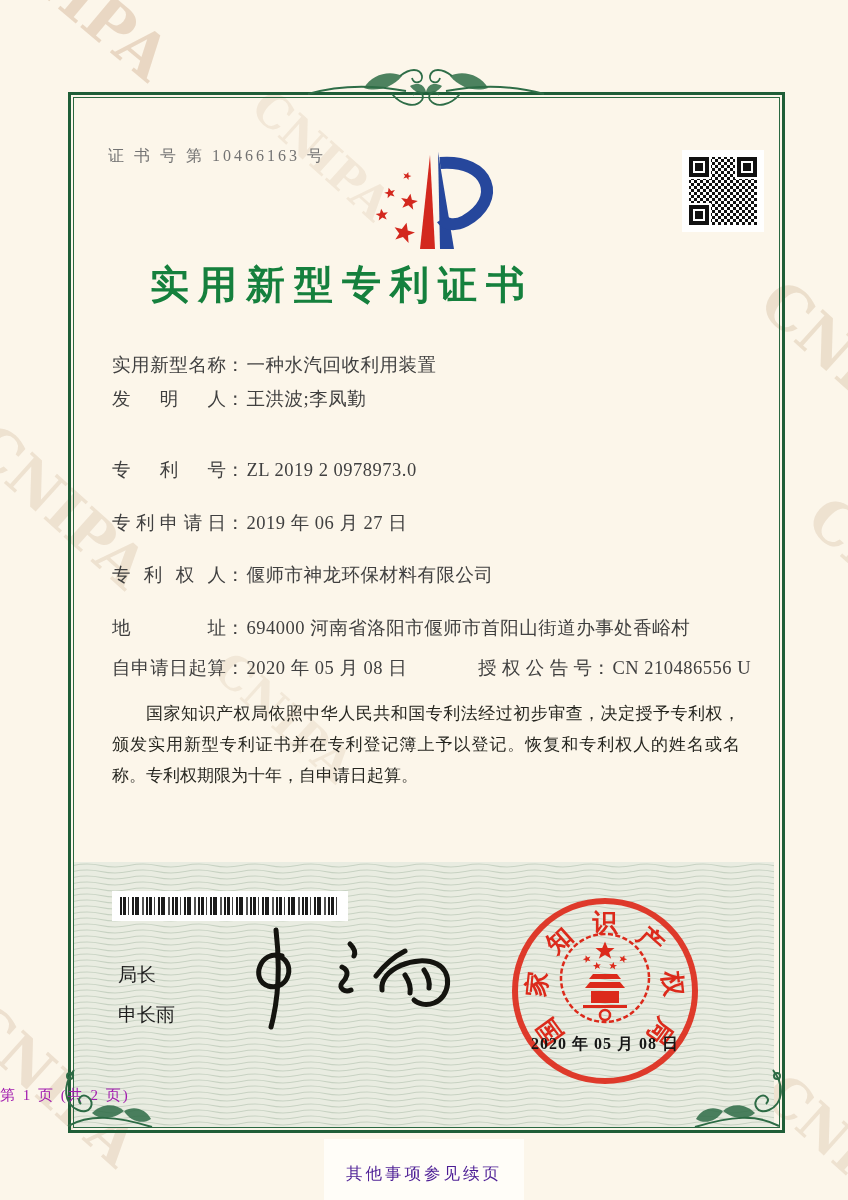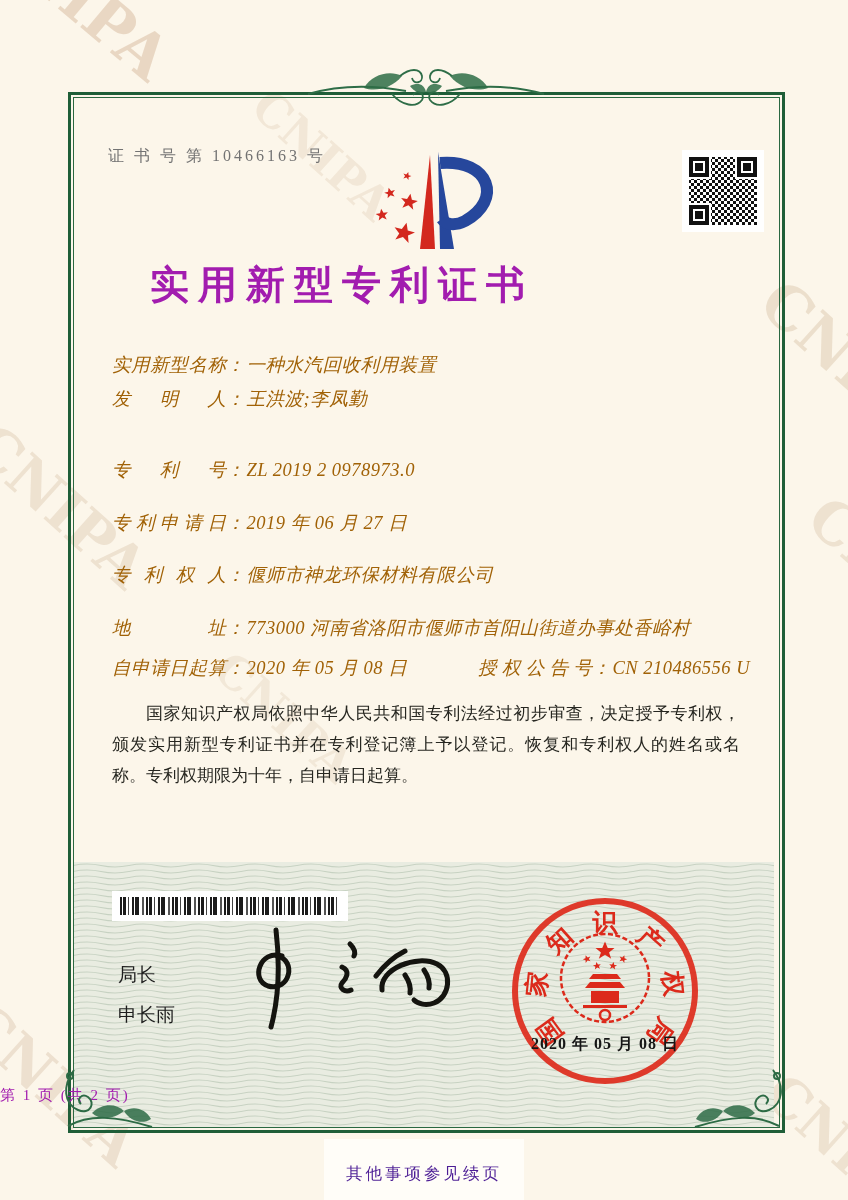--- a/index.html
+++ b/index.html
@@ -23,7 +23,7 @@
   .certno{position:absolute;left:108px;top:146px;font-size:16px;letter-spacing:3px;color:#737373;}
 
   .title{position:absolute;left:0;top:258px;width:684px;text-align:center;
-         font-size:39px;font-weight:700;letter-spacing:9px;color:#a21caf;}
+         font-size:39px;font-weight:700;letter-spacing:9px;color:#15803d;}
 
   .field{position:absolute;left:112px;font-size:18.5px;color:#a16207;white-space:nowrap;font-style:italic;}
   .flabel{display:inline-block;width:114px;text-align:justify;text-align-last:justify;

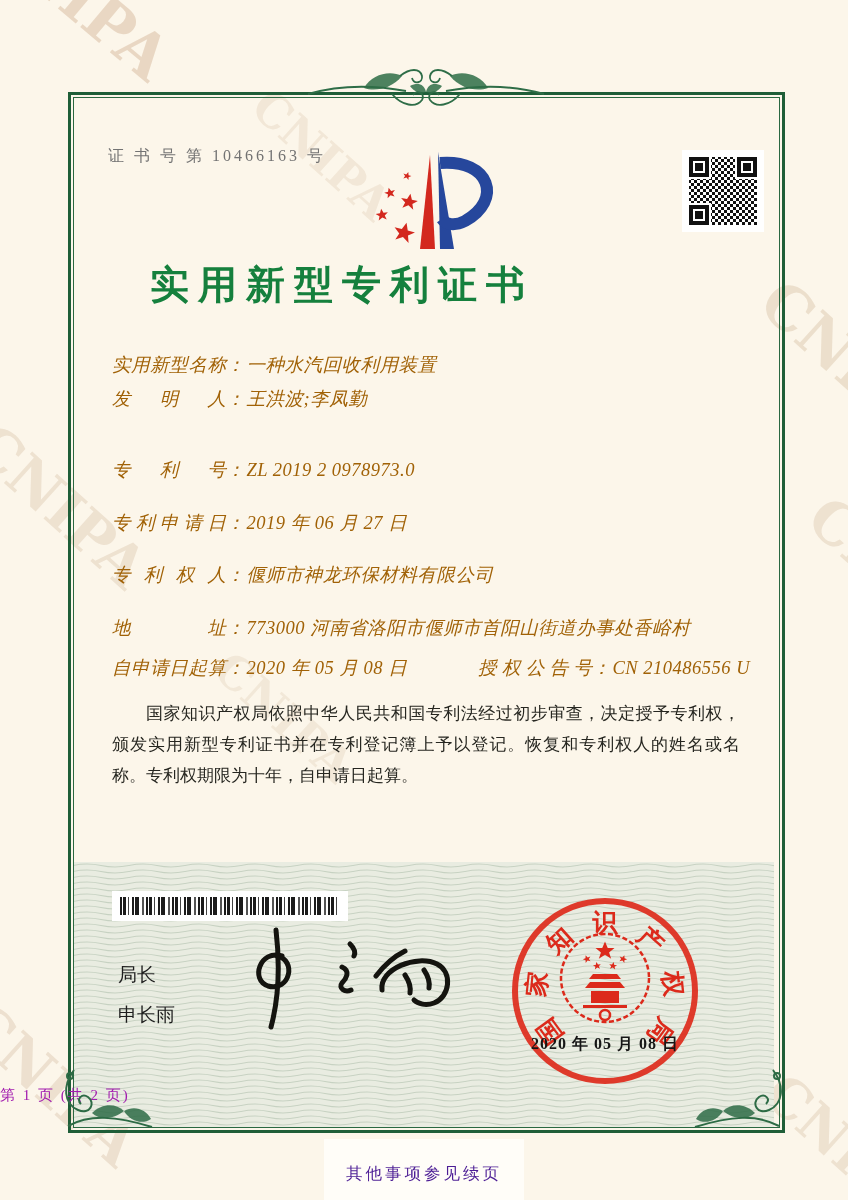--- a/index.html
+++ b/index.html
@@ -25,7 +25,7 @@
   .title{position:absolute;left:0;top:258px;width:684px;text-align:center;
          font-size:39px;font-weight:700;letter-spacing:9px;color:#15803d;}
 
-  .field{position:absolute;left:112px;font-size:18.5px;color:#a16207;white-space:nowrap;font-style:italic;}
+  .field{position:absolute;left:112px;font-size:18.5px;color:#404040;white-space:nowrap;}
   .flabel{display:inline-block;width:114px;text-align:justify;text-align-last:justify;
           vertical-align:bottom;}
   .fcolon{display:inline-block;margin-right:2px;}

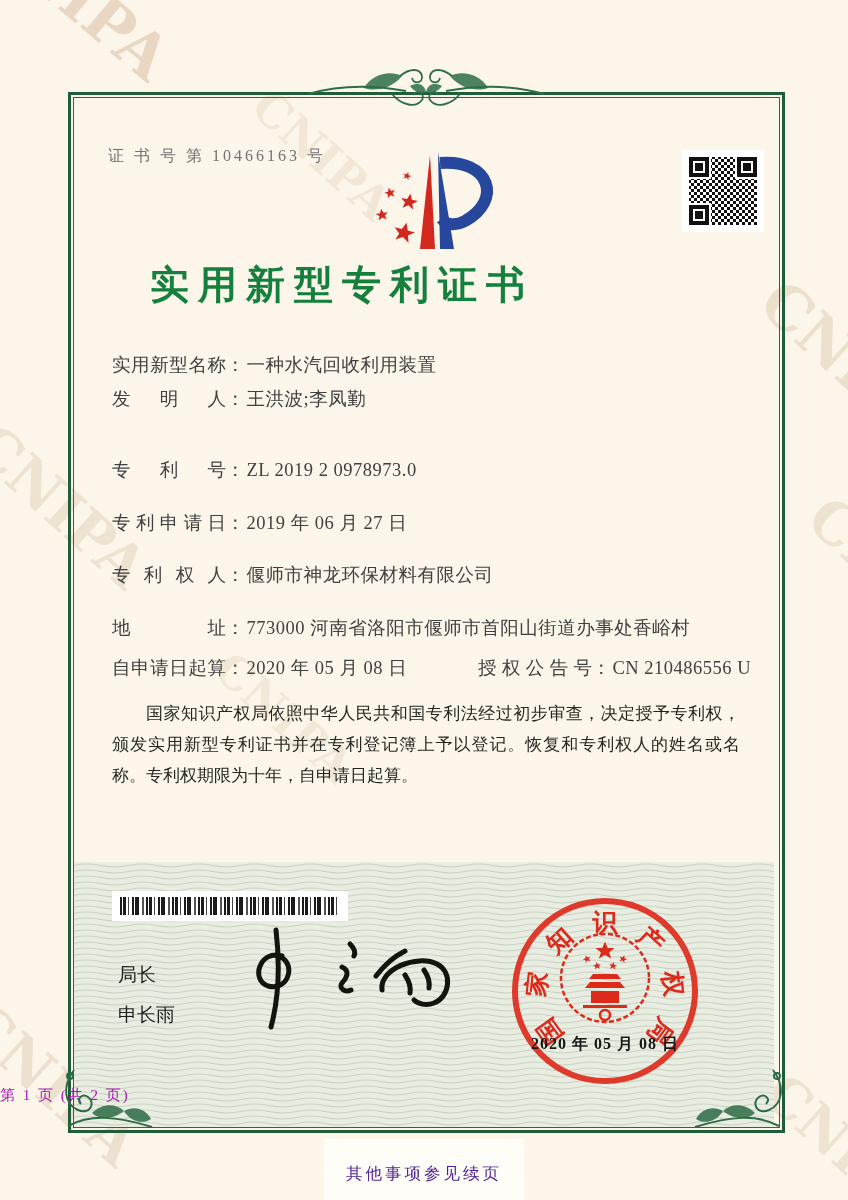--- a/index.html
+++ b/index.html
@@ -175,7 +175,7 @@
       <span class="flabel">专利权人</span><span class="fcolon">：</span><span class="fval">偃师市神龙环保材料有限公司</span>
     </div>
     <div class="field" style="top:615px;">
-      <span class="flabel">地址</span><span class="fcolon">：</span><span class="fval">773000 河南省洛阳市偃师市首阳山街道办事处香峪村</span>
+      <span class="flabel">地址</span><span class="fcolon">：</span><span class="fval">694000 河南省洛阳市偃师市首阳山街道办事处香峪村</span>
     </div>
     <div class="field" style="top:655px;width:640px;">
       <span>

